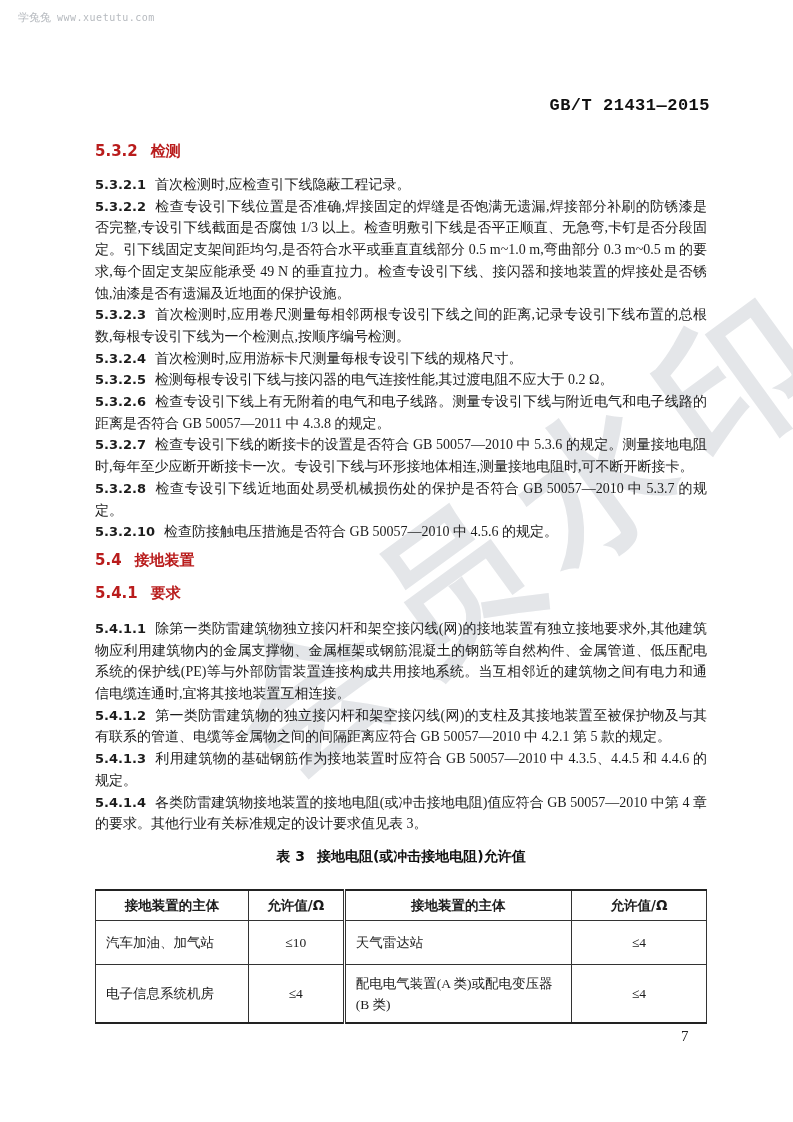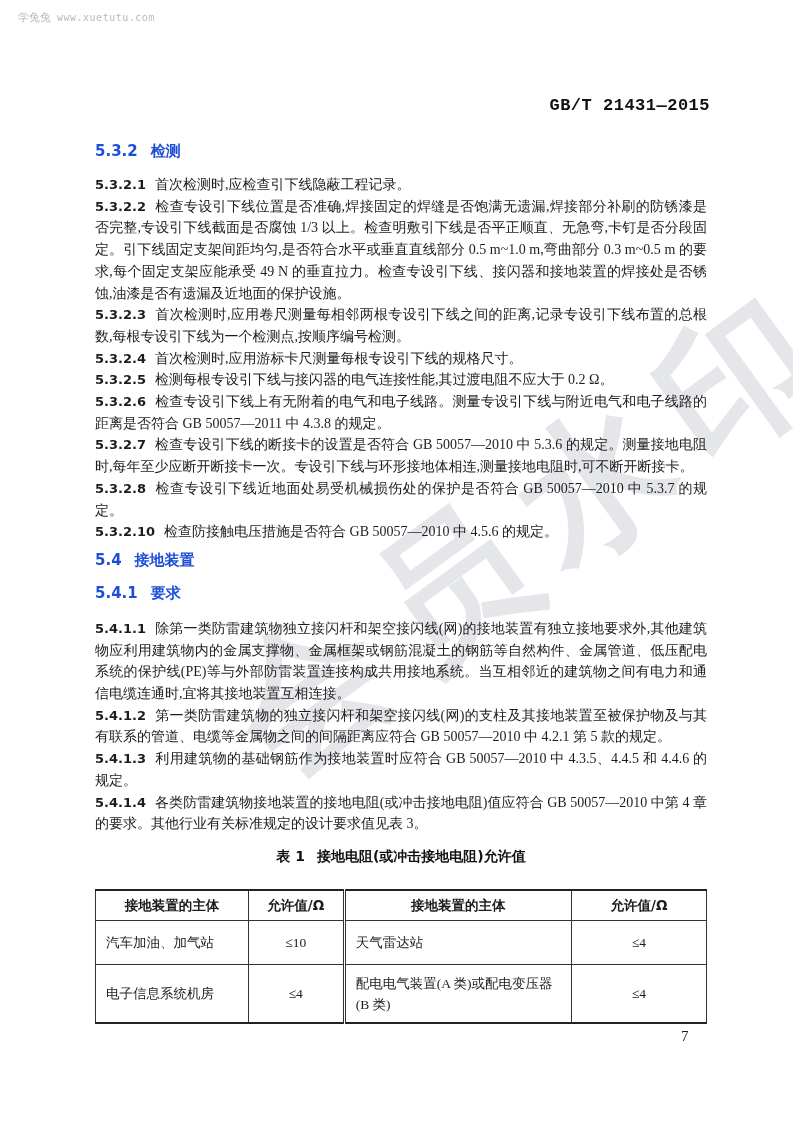--- a/index.html
+++ b/index.html
@@ -41,7 +41,7 @@
   .content{position:absolute;left:95px;top:140px;width:612px;z-index:1;}
   .h{
     font-family:"DejaVu Sans","Liberation Sans",sans-serif;
-    font-weight:bold;font-size:15px;color:#1d4ed8;
+    font-weight:bold;font-size:15px;color:#b91c1c;
   }
   .hn{margin-right:13px;}
   .hA{margin:2px 0 13px;}

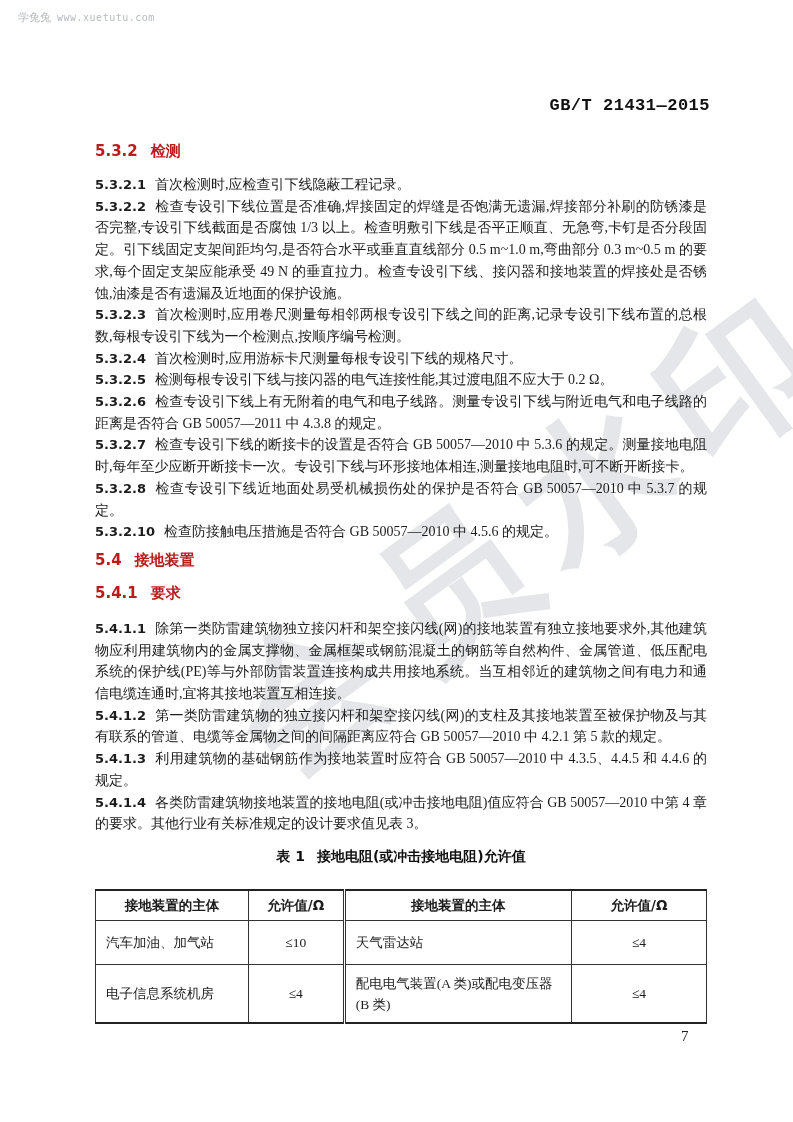--- a/index.html
+++ b/index.html
@@ -116,7 +116,7 @@
     <p class="clause"><span class="cnum">5.4.1.3</span><span>利用建筑物的基础钢筋作为接地装置时应符合 GB 50057—2010 中 4.3.5、4.4.5 和 4.4.6 的规定。</span></p>
     <p class="clause"><span class="cnum">5.4.1.4</span><span>各类防雷建筑物接地装置的接地电阻(或冲击接地电阻)值应符合 GB 50057—2010 中第 4 章的要求。其他行业有关标准规定的设计要求值见表 3。</span></p>
 
-    <p class="tbl-caption"><span>表 1</span><span class="cap-t">接地电阻(或冲击接地电阻)允许值</span></p>
+    <p class="tbl-caption"><span>表 3</span><span class="cap-t">接地电阻(或冲击接地电阻)允许值</span></p>
 
     <table class="t3">
       <colgroup>

